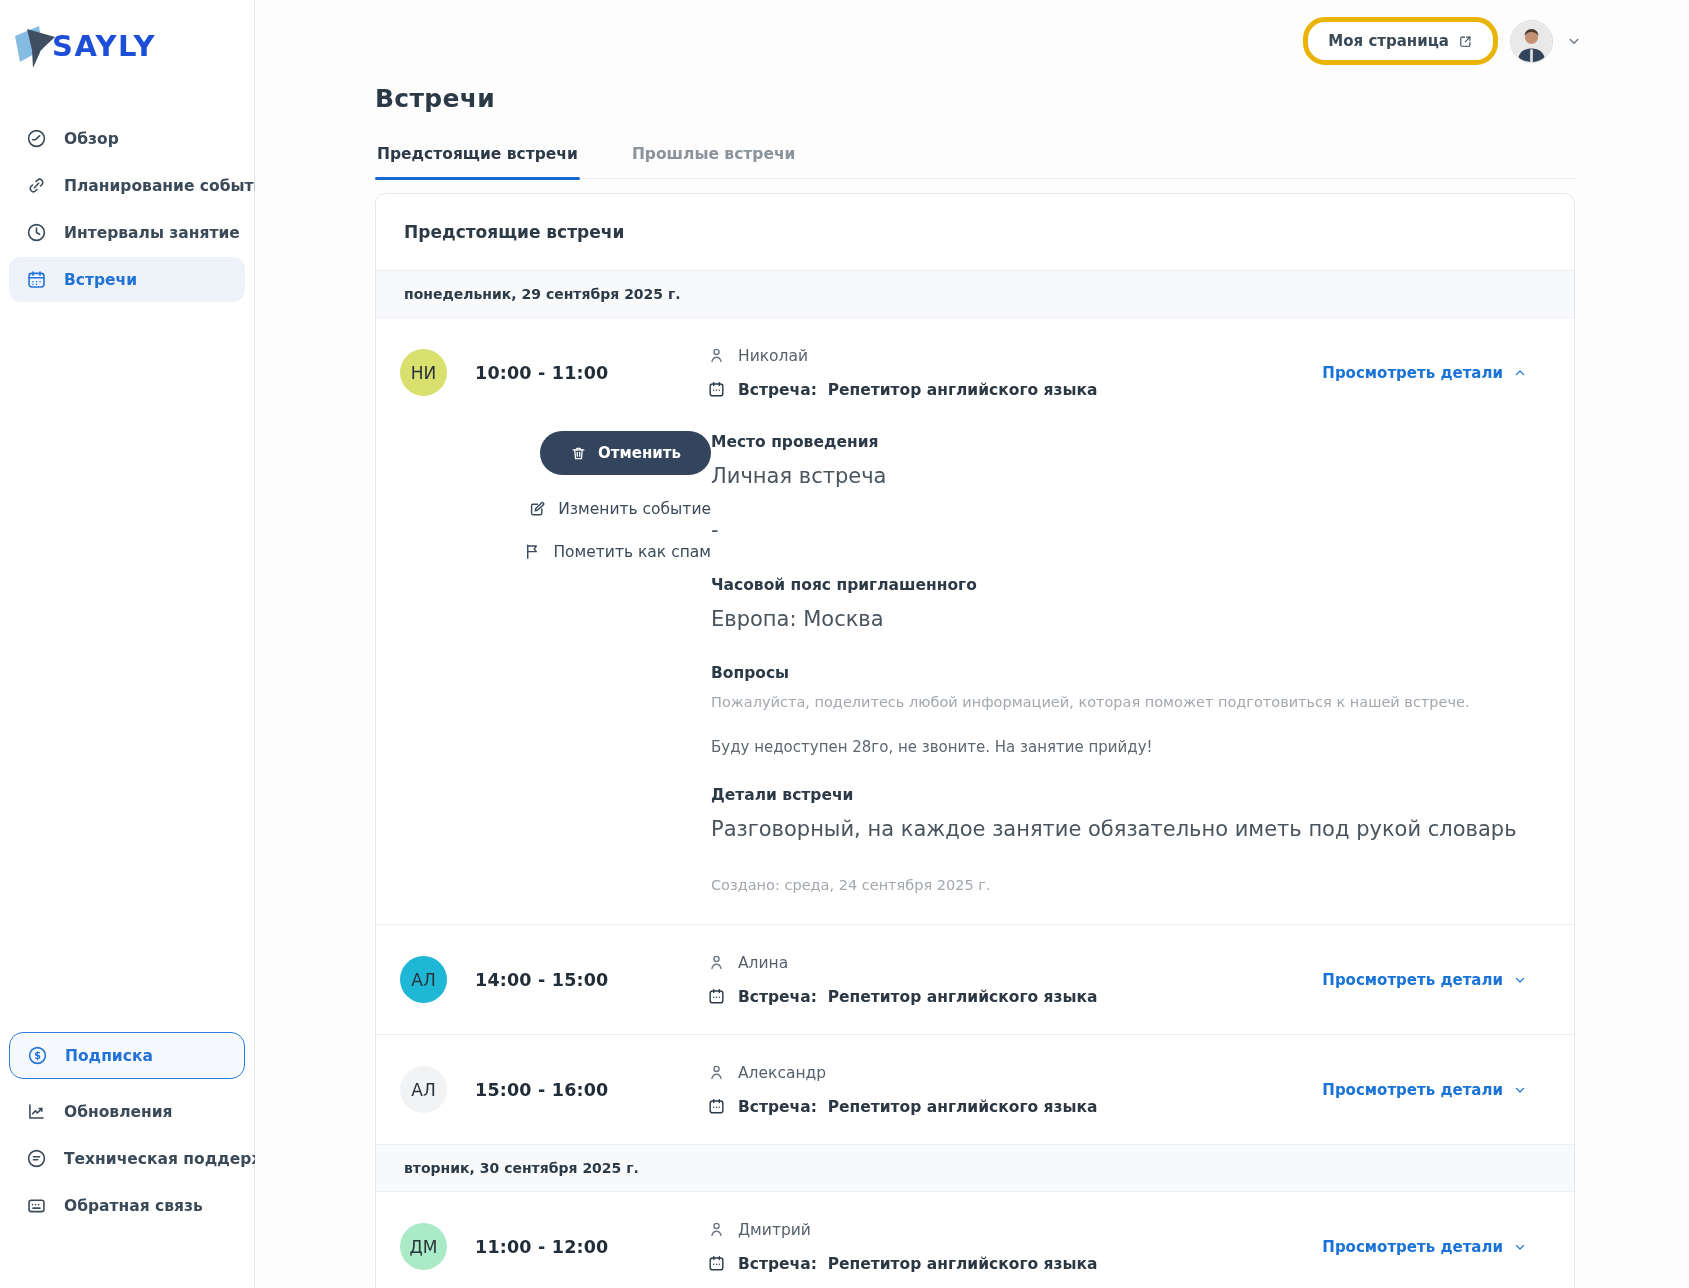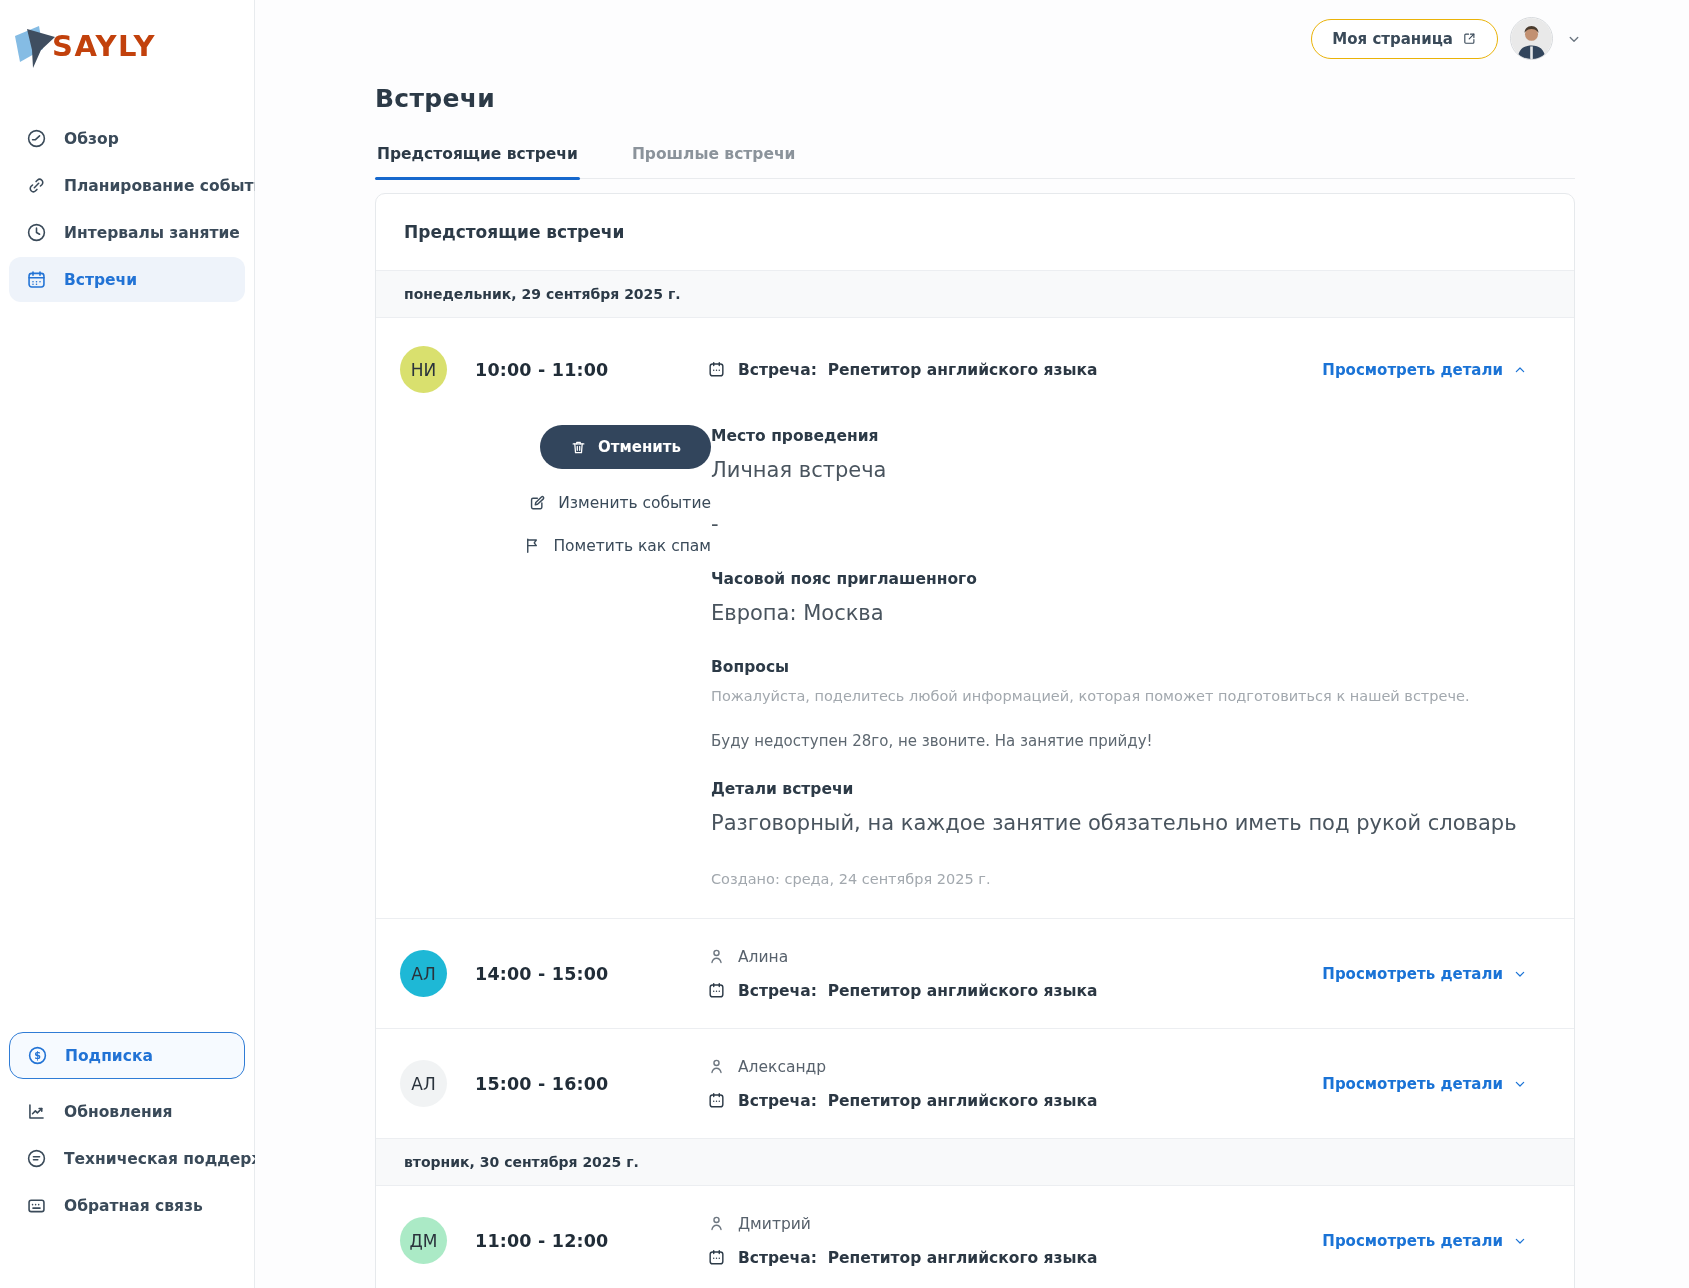--- a/index.html
+++ b/index.html
@@ -19,7 +19,7 @@
   }
   .logo { display:flex; align-items:center; gap:0px; padding:0 12px; margin-bottom:44px; cursor:pointer; }
   .logo-mark { width:46px; height:48px; flex:0 0 46px; }
-  .logo-text { font-size:29px; font-weight:800; color:#c2410c; letter-spacing:1.5px; margin-left:-6px; }
+  .logo-text { font-size:29px; font-weight:800; color:#1d4ed8; letter-spacing:1.5px; margin-left:-6px; }
   .nav-item {
     display:flex; align-items:center; gap:17px;
     margin:2px 9px; padding:12px 17px; border-radius:12px;

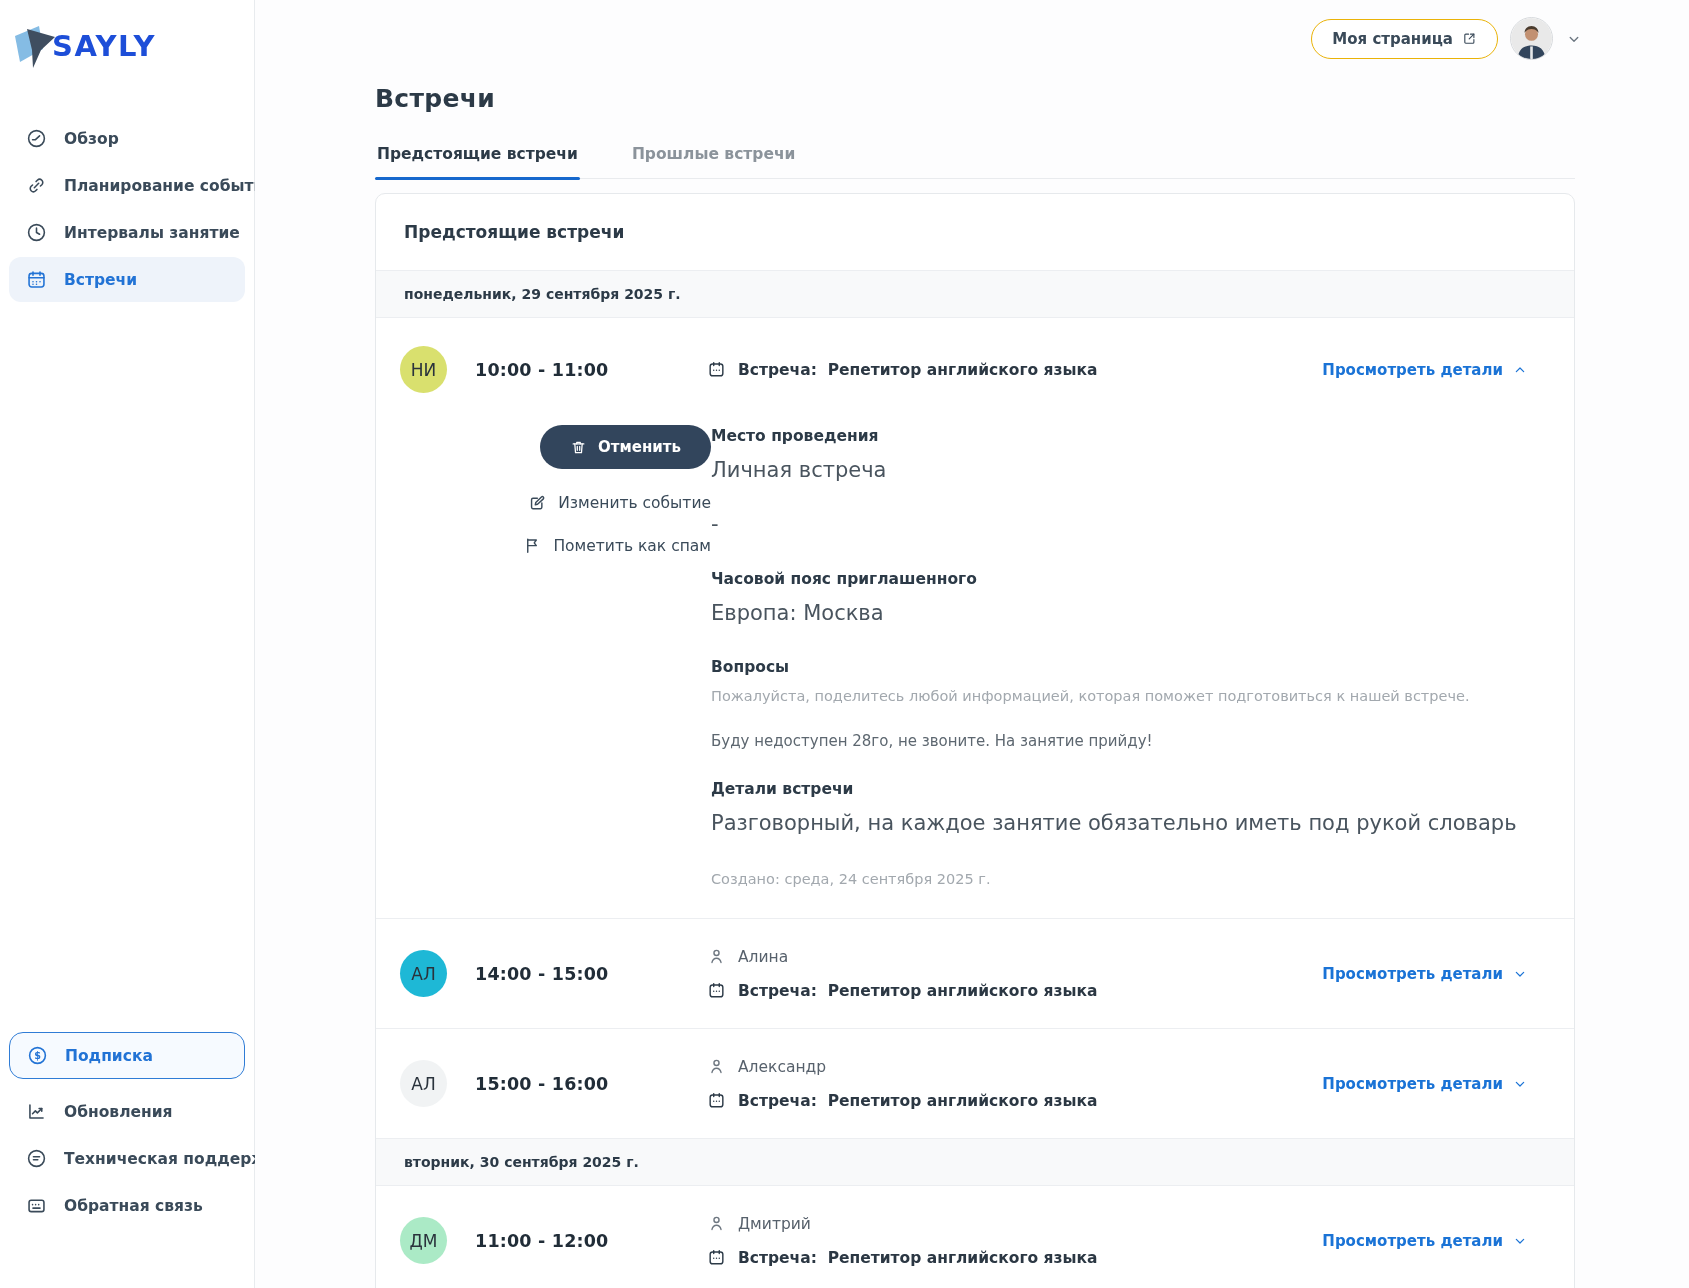--- a/index.html
+++ b/index.html
@@ -39,7 +39,7 @@
   .topbar { position:absolute; top:17px; right:106px; display:flex; align-items:center; gap:12px; }
   .my-page-btn {
     display:flex; align-items:center; gap:9px;
-    border:1px solid #eab308; background:#ffffff; border-radius:22px;
+    border:5px solid #eab308; background:#ffffff; border-radius:22px;
     padding:10px 20px; font-size:15px; font-weight:600; color:#3a4a59;
     font-family:inherit; cursor:pointer;
   }

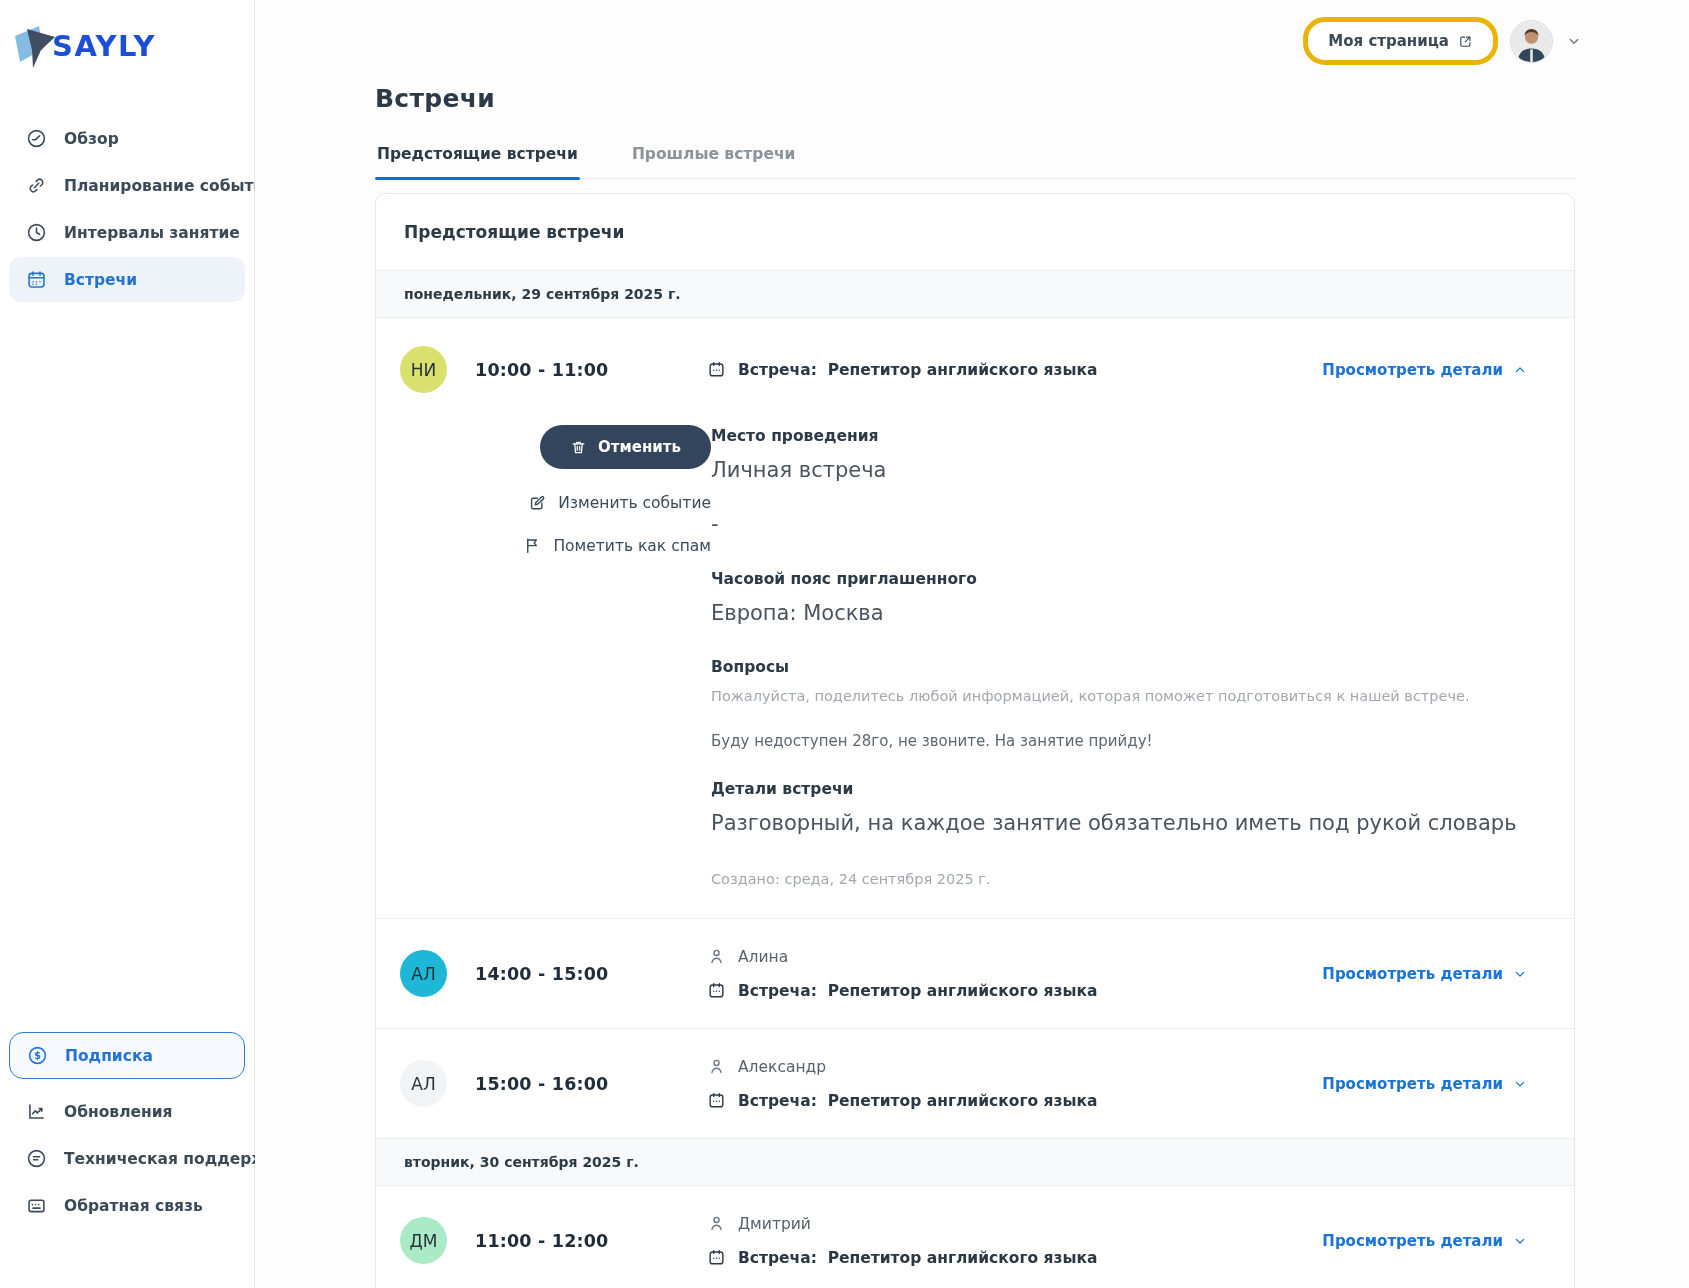--- a/index.html
+++ b/index.html
@@ -242,6 +242,15 @@
             <div class="time">10:00 - 11:00</div>
             <div class="entity">
               <div class="entity-line">
+                <span class="eicon gray">
+                    <svg class="icon" viewBox="0 0 24 24">
+                      <circle cx="12" cy="7.5" r="3.2"></circle>
+                      <path d="M6.3 19.5c.8-3.4 2.9-5.2 5.7-5.2s4.9 1.8 5.7 5.2"></path>
+                    </svg>
+                  </span>
+                <span class="entity-name">Николай</span>
+              </div>
+              <div class="entity-line">
                 <span class="eicon dark">
                     <svg class="icon" viewBox="0 0 24 24">
                       <rect x="4" y="5" width="16" height="15" rx="3"></rect>

